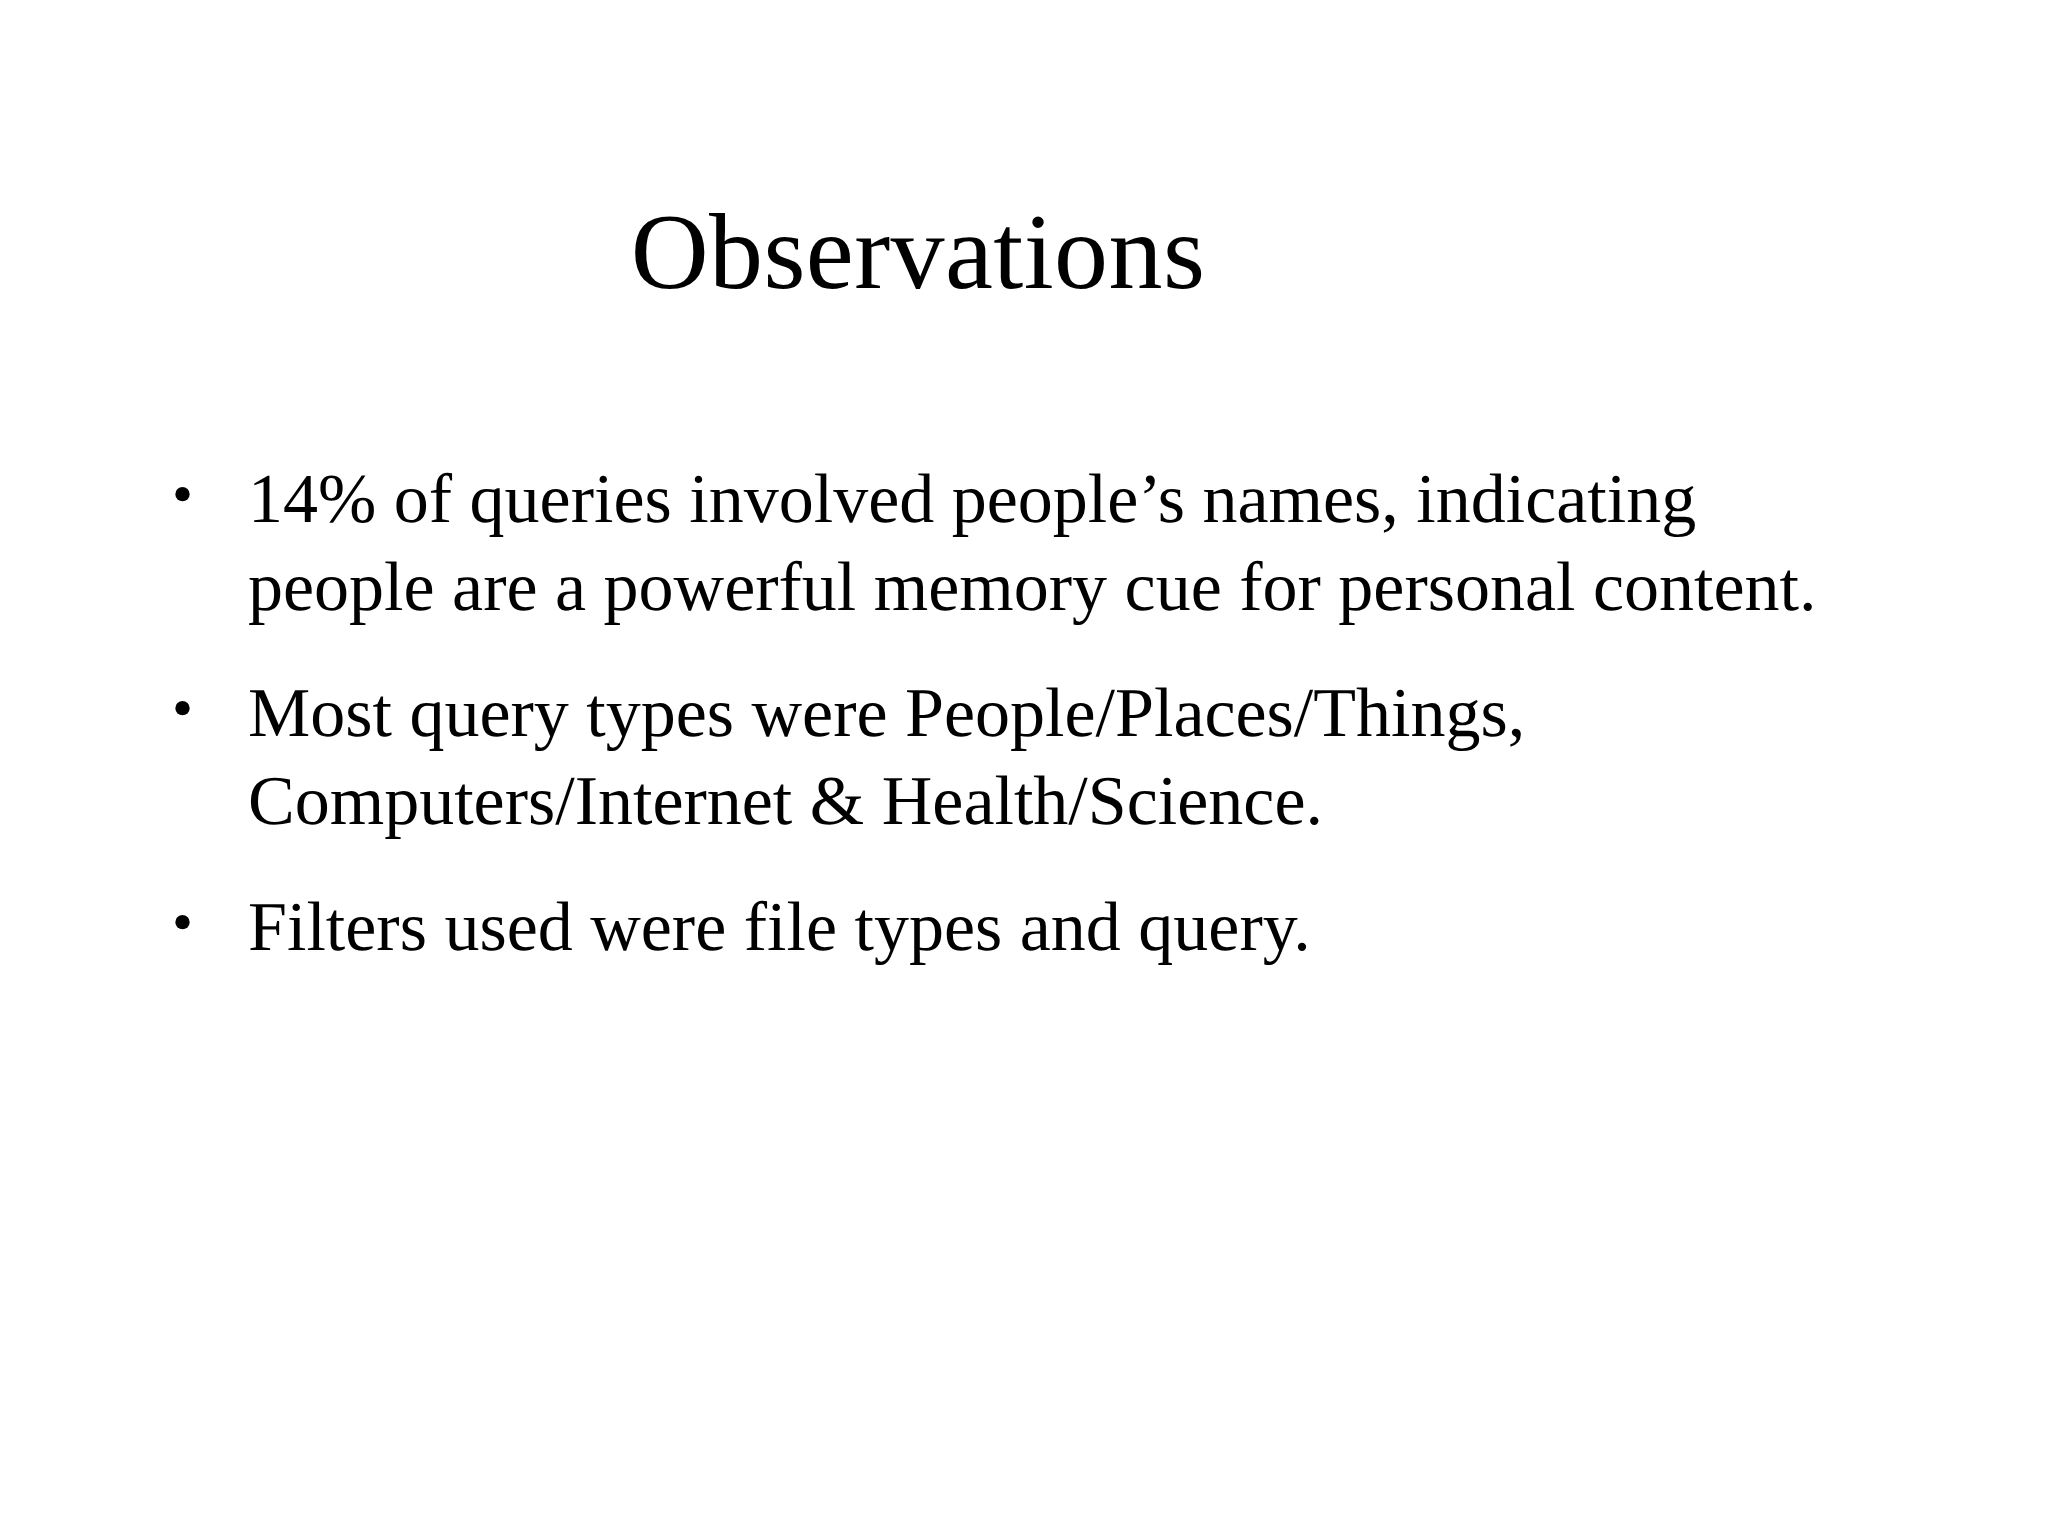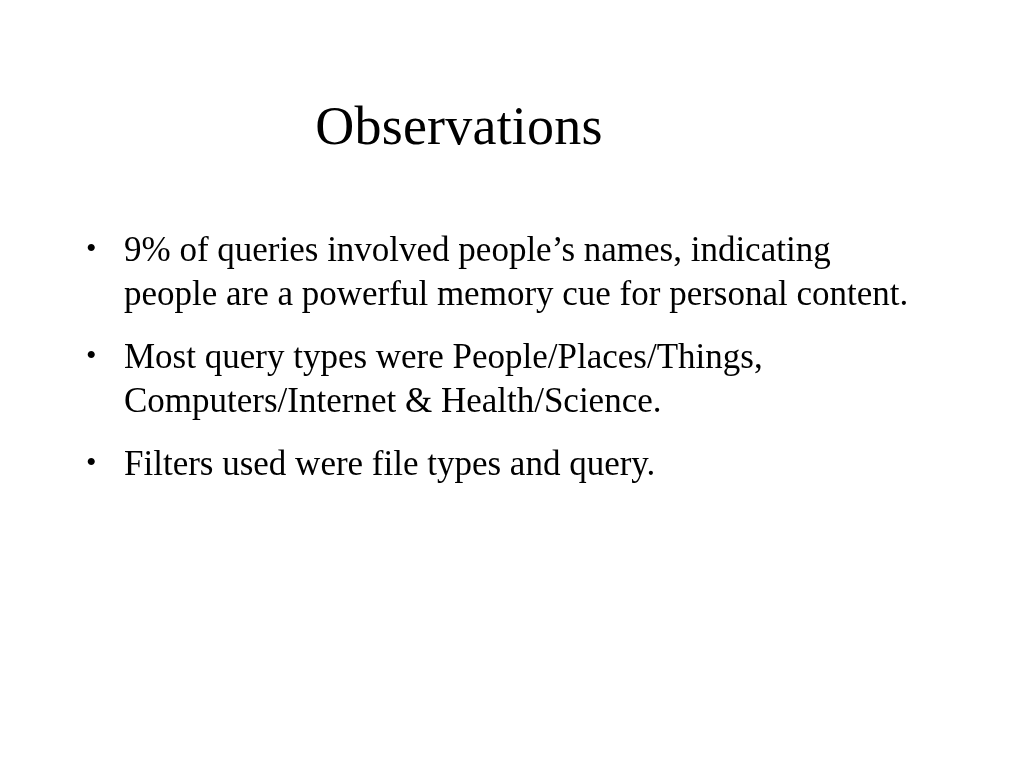--- a/index.html
+++ b/index.html
@@ -80,7 +80,7 @@
 
     <li class="bullet-item b1">
       <span class="bullet-marker">•</span>
-      <span class="bullet-text">9% of queries involved people’s names, indicating people are a powerful memory cue for personal content.</span>
+      <span class="bullet-text">14% of queries involved people’s names, indicating people are a powerful memory cue for personal content.</span>
     </li>
 
     <li class="bullet-item b2">

